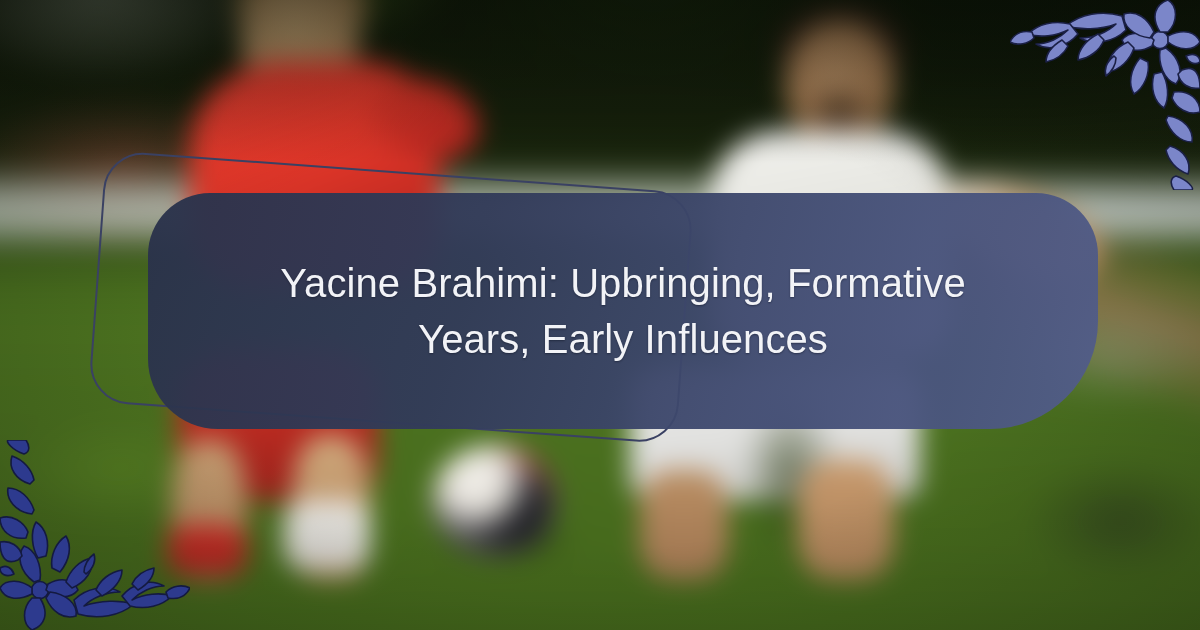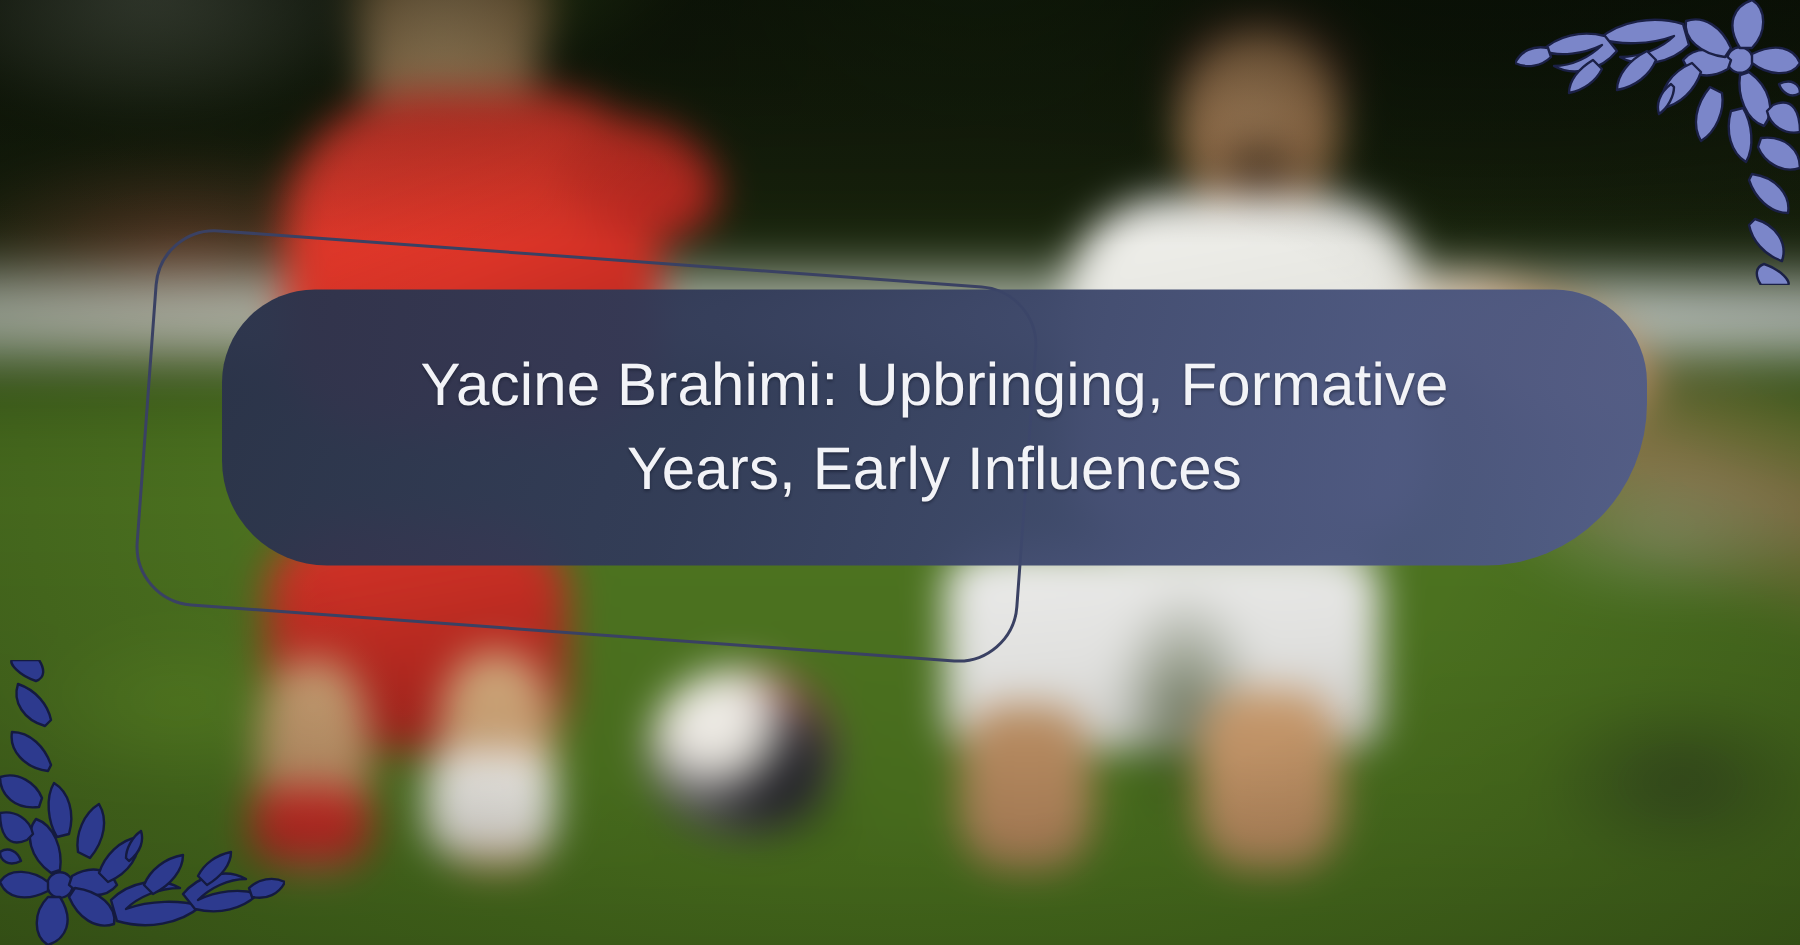--- a/index.html
+++ b/index.html
@@ -247,7 +247,7 @@
     left: 148px;
     top: 193px;
     width: 950px;
-    height: 184px;
+    height: 236px;
     border-radius: 62px 62px 108px 70px;
     background: linear-gradient(108deg,
         rgba(42,50,74,.965) 0%,

